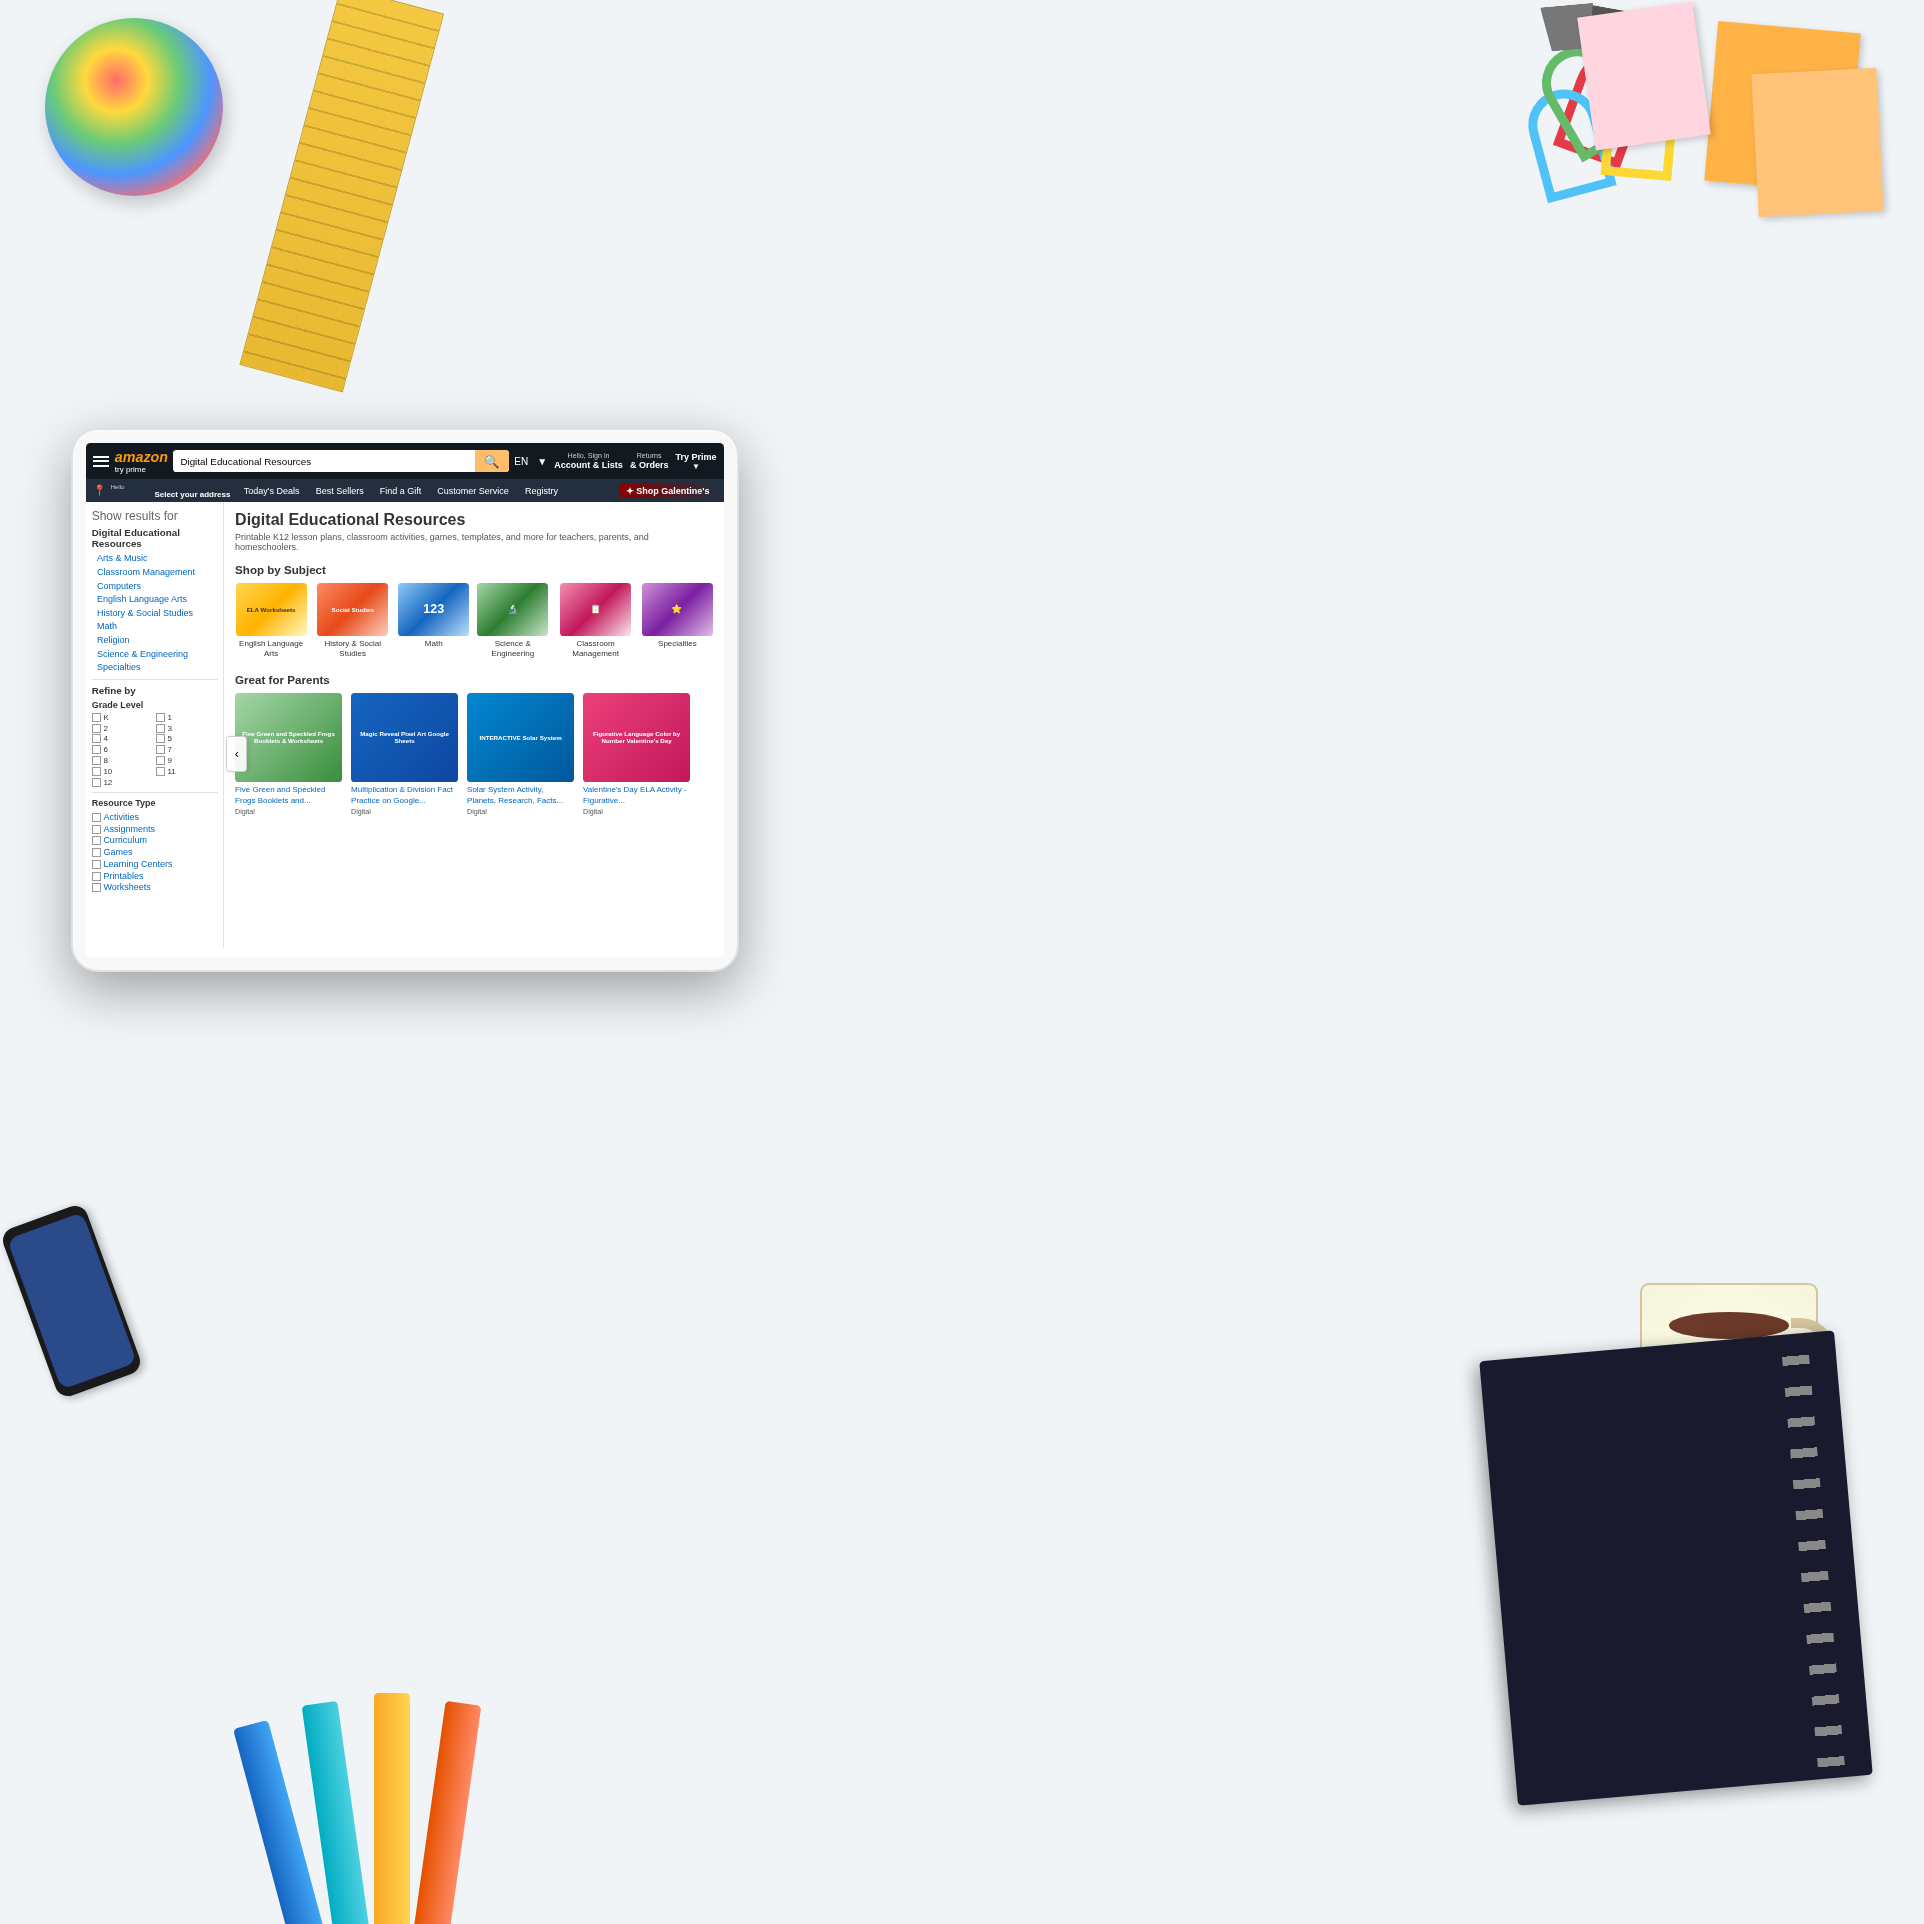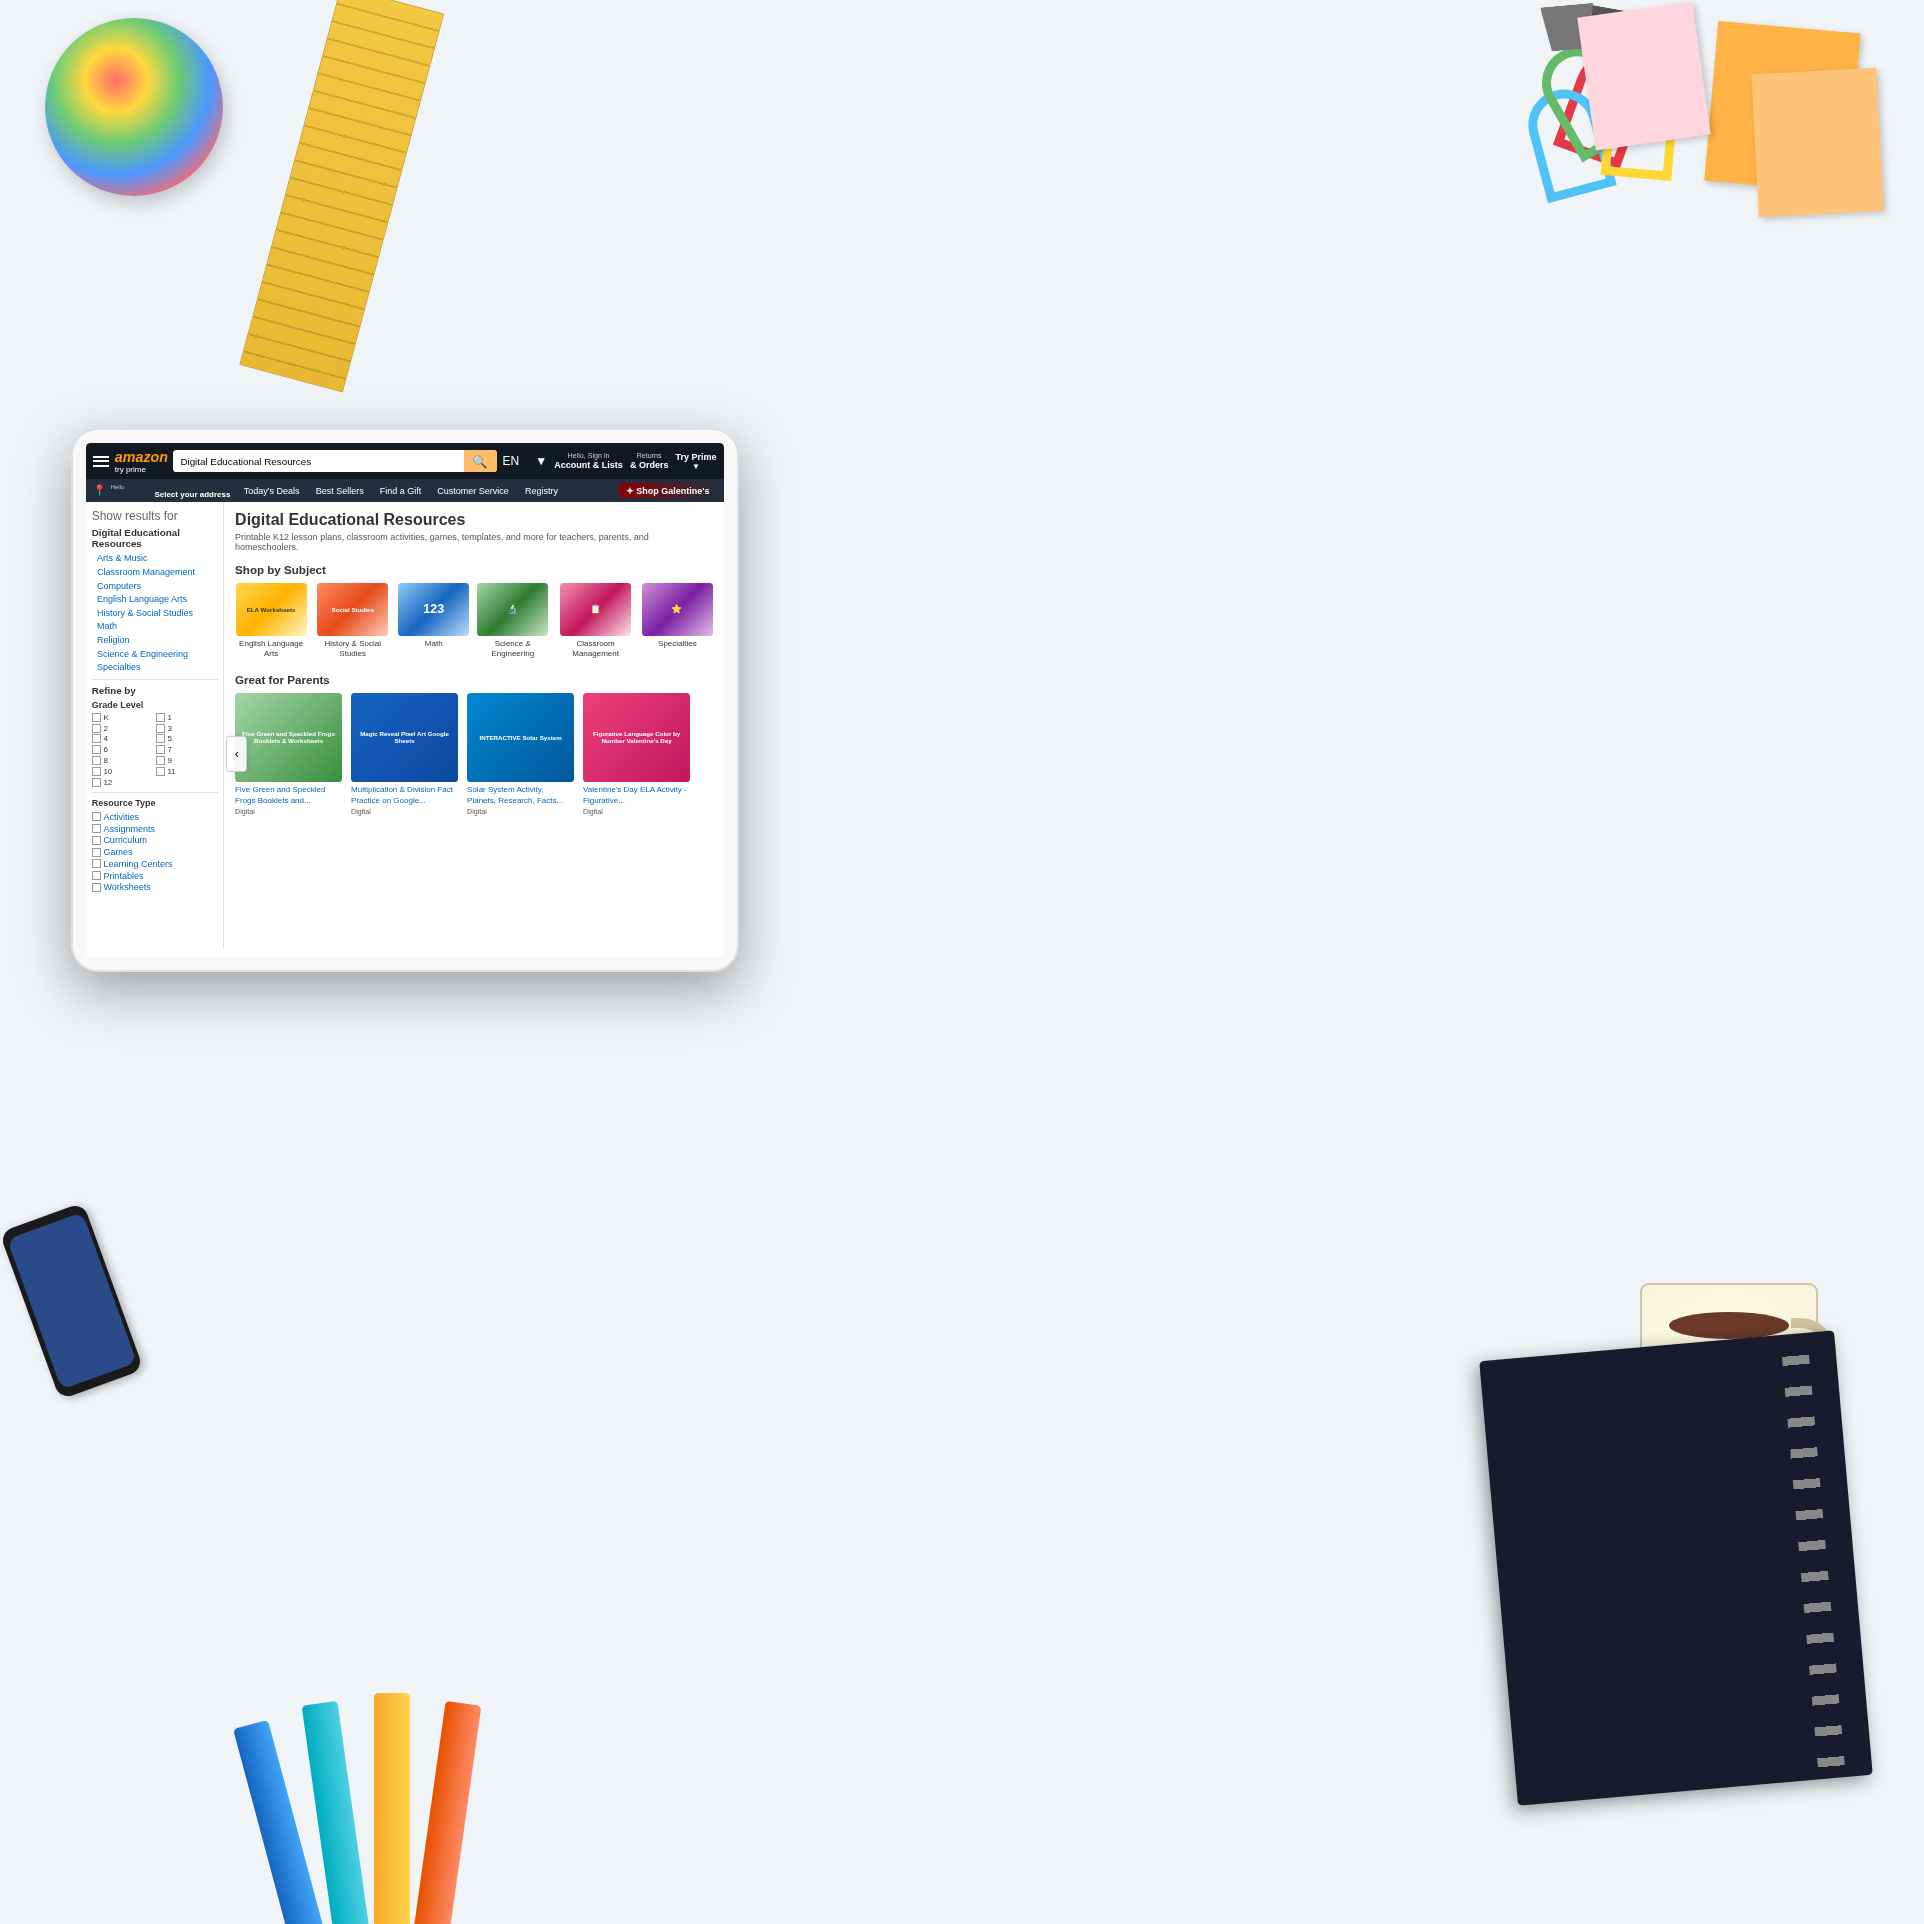--- a/index.html
+++ b/index.html
@@ -549,10 +549,10 @@
     
     .lang-btn {
       color: white;
-      font-size: 12px;
-      display: flex;
-      align-items: center;
-      gap: 16px;
+      font-size: 10px;
+      display: flex;
+      align-items: center;
+      gap: 9px;
       cursor: pointer;
     }
   </style>

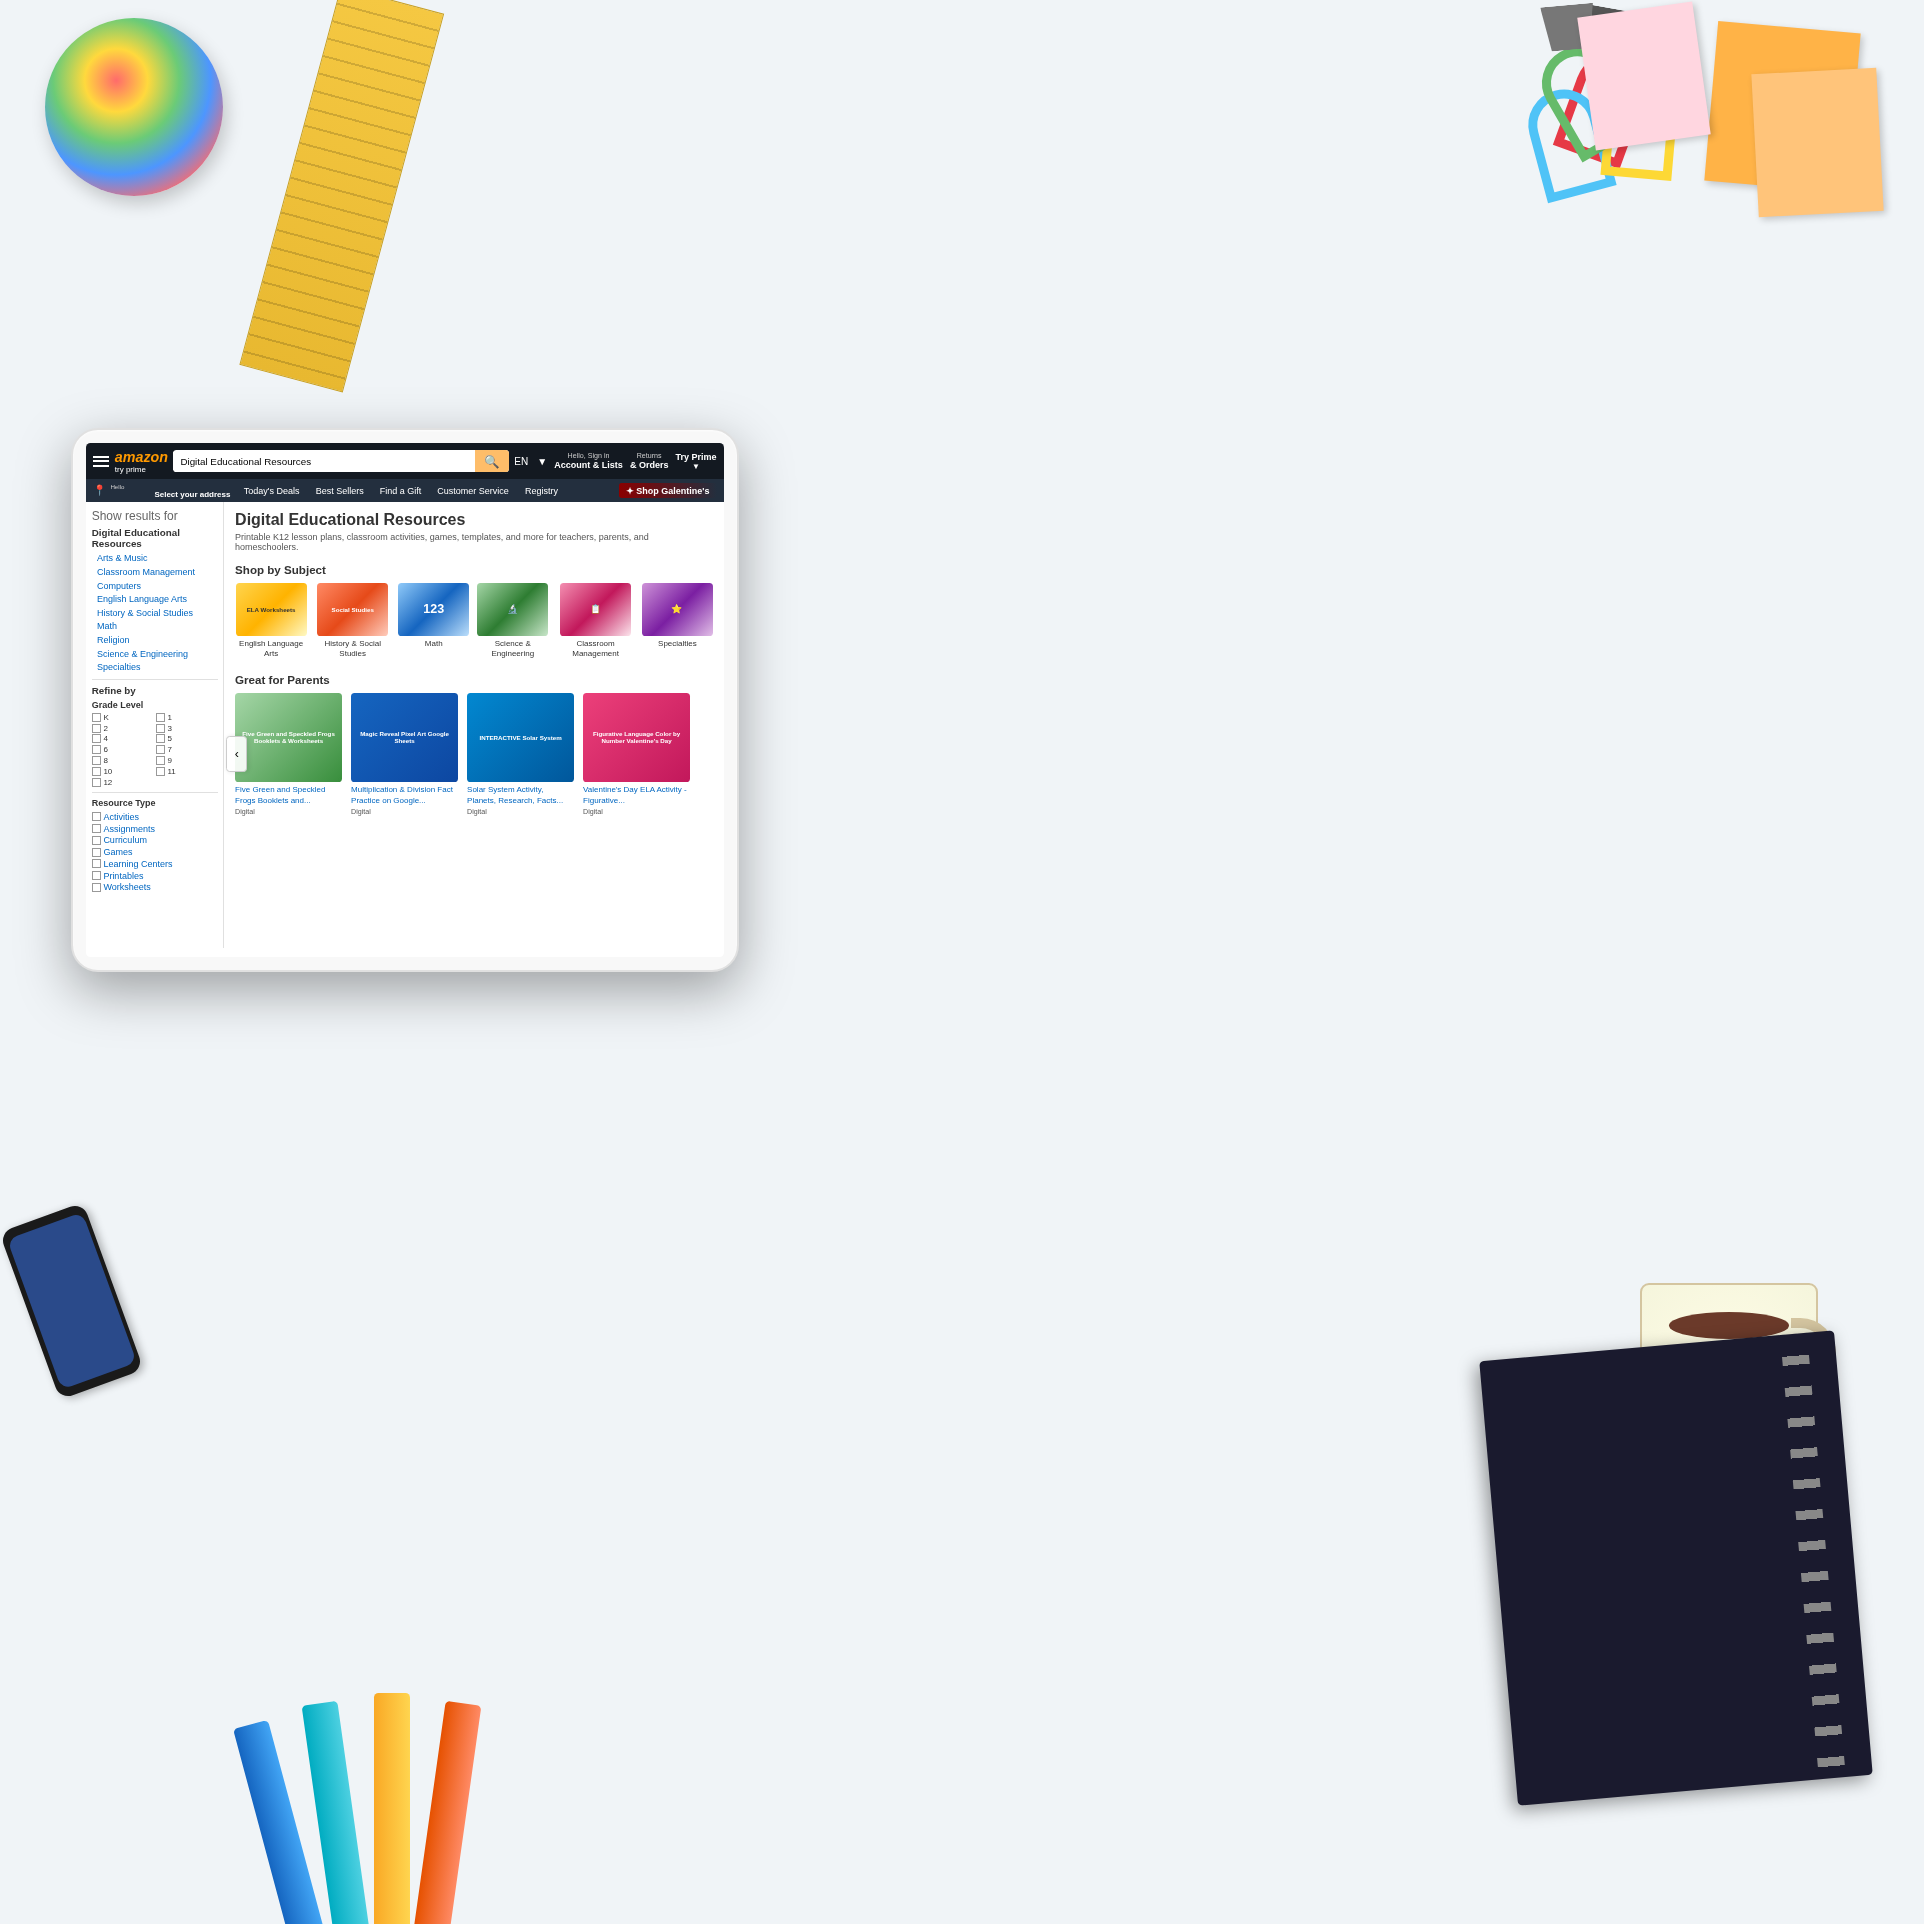--- a/index.html
+++ b/index.html
@@ -398,7 +398,7 @@
     }
     .resource-item {
       display: flex;
-      align-items: center;
+      align-items: flex-end;
       gap: 2.7px;
       font-size: 9px;
       color: #0066c0;

